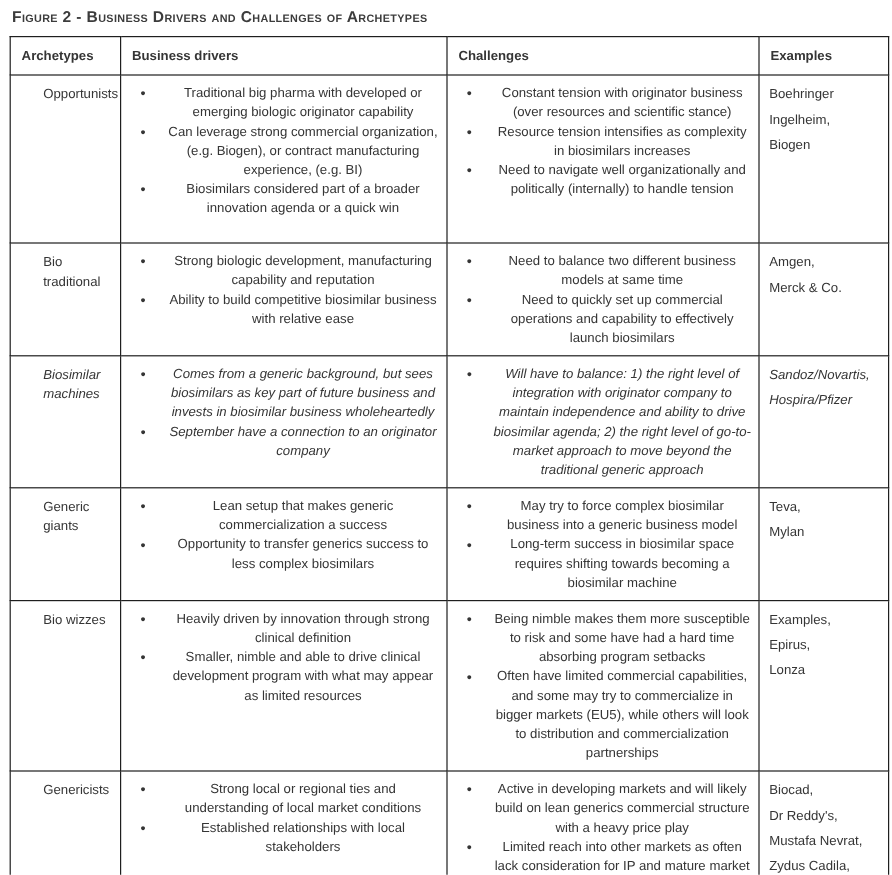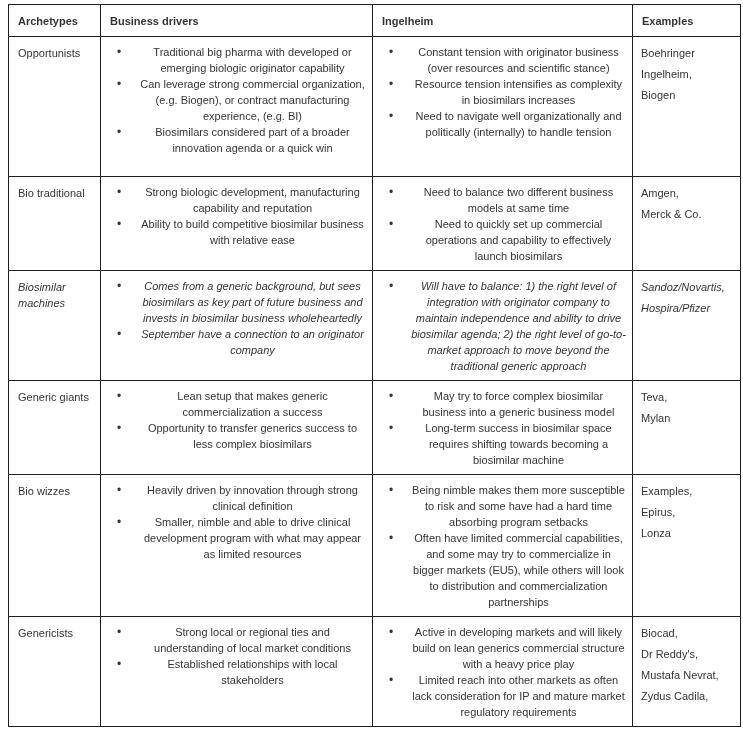--- a/index.html
+++ b/index.html
@@ -85,6 +85,7 @@
 
 <div class="page">
 
+  <div class="figure-title">Figure 2 - Business Drivers and Challenges of Archetypes</div>
 
   <table class="arch-table">
     <colgroup>

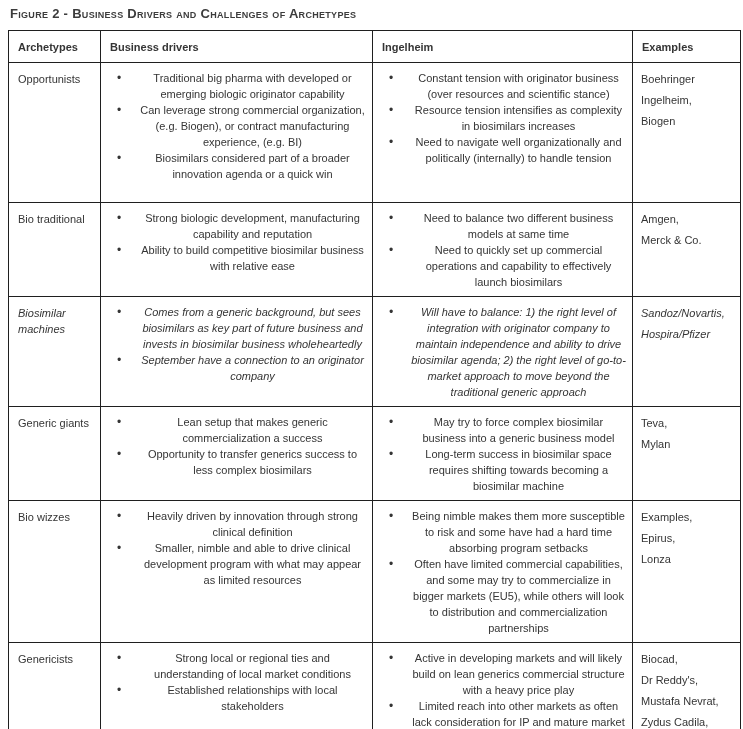--- a/index.html
+++ b/index.html
@@ -98,7 +98,7 @@
       <tr class="hdr">
         <th>Archetypes</th>
         <th>Business drivers</th>
-        <th>Ingelheim</th>
+        <th>Challenges</th>
         <th>Examples</th>
       </tr>
     </thead>

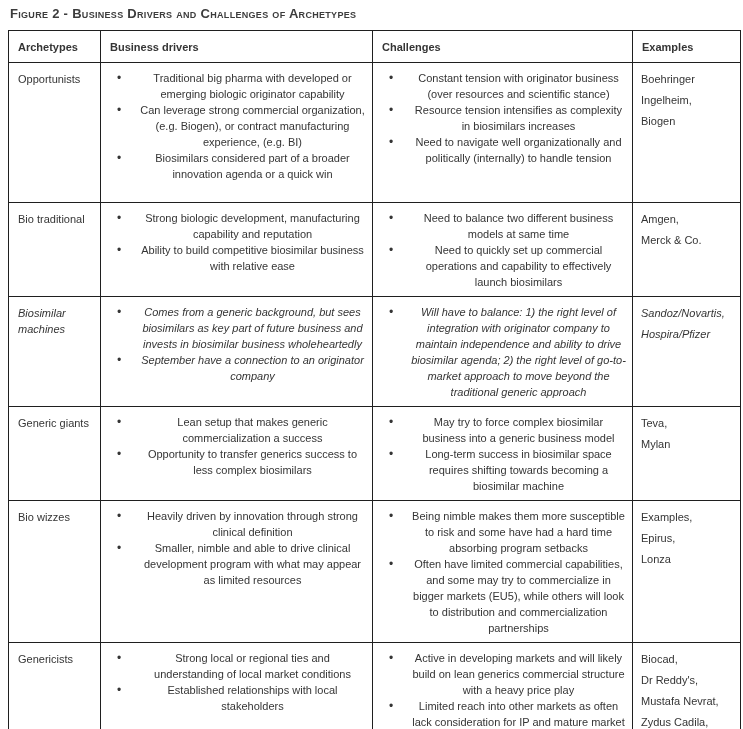--- a/index.html
+++ b/index.html
@@ -56,7 +56,7 @@
   tr.r4     { height: 89px; }
   tr.r5     { height: 134px; }
   tr.r6     { height: 109px; }
-  td.cell-arch { padding: 8px 2px 6px 9px; }
+  td.cell-arch { padding: 8px 2px 6px 27px; }
   td.cell-list { padding: 7px 4px 6px 0; text-align: center; }
   td.cell-ex   { padding: 6px 3px 6px 8px; }
   ul.bullets {

